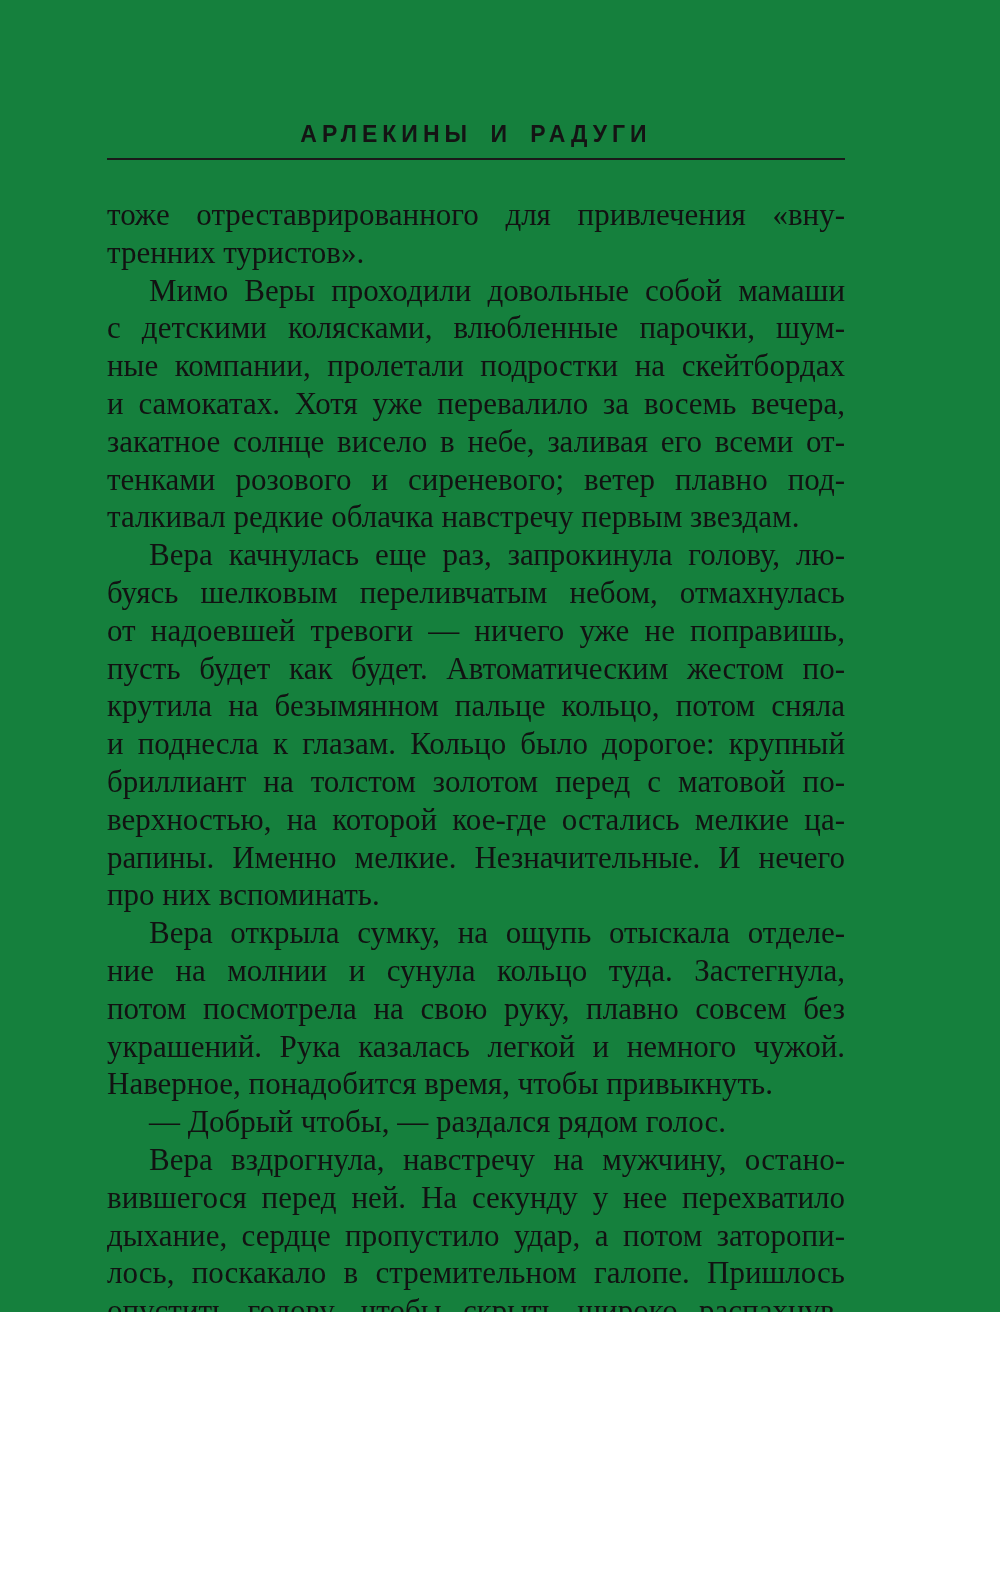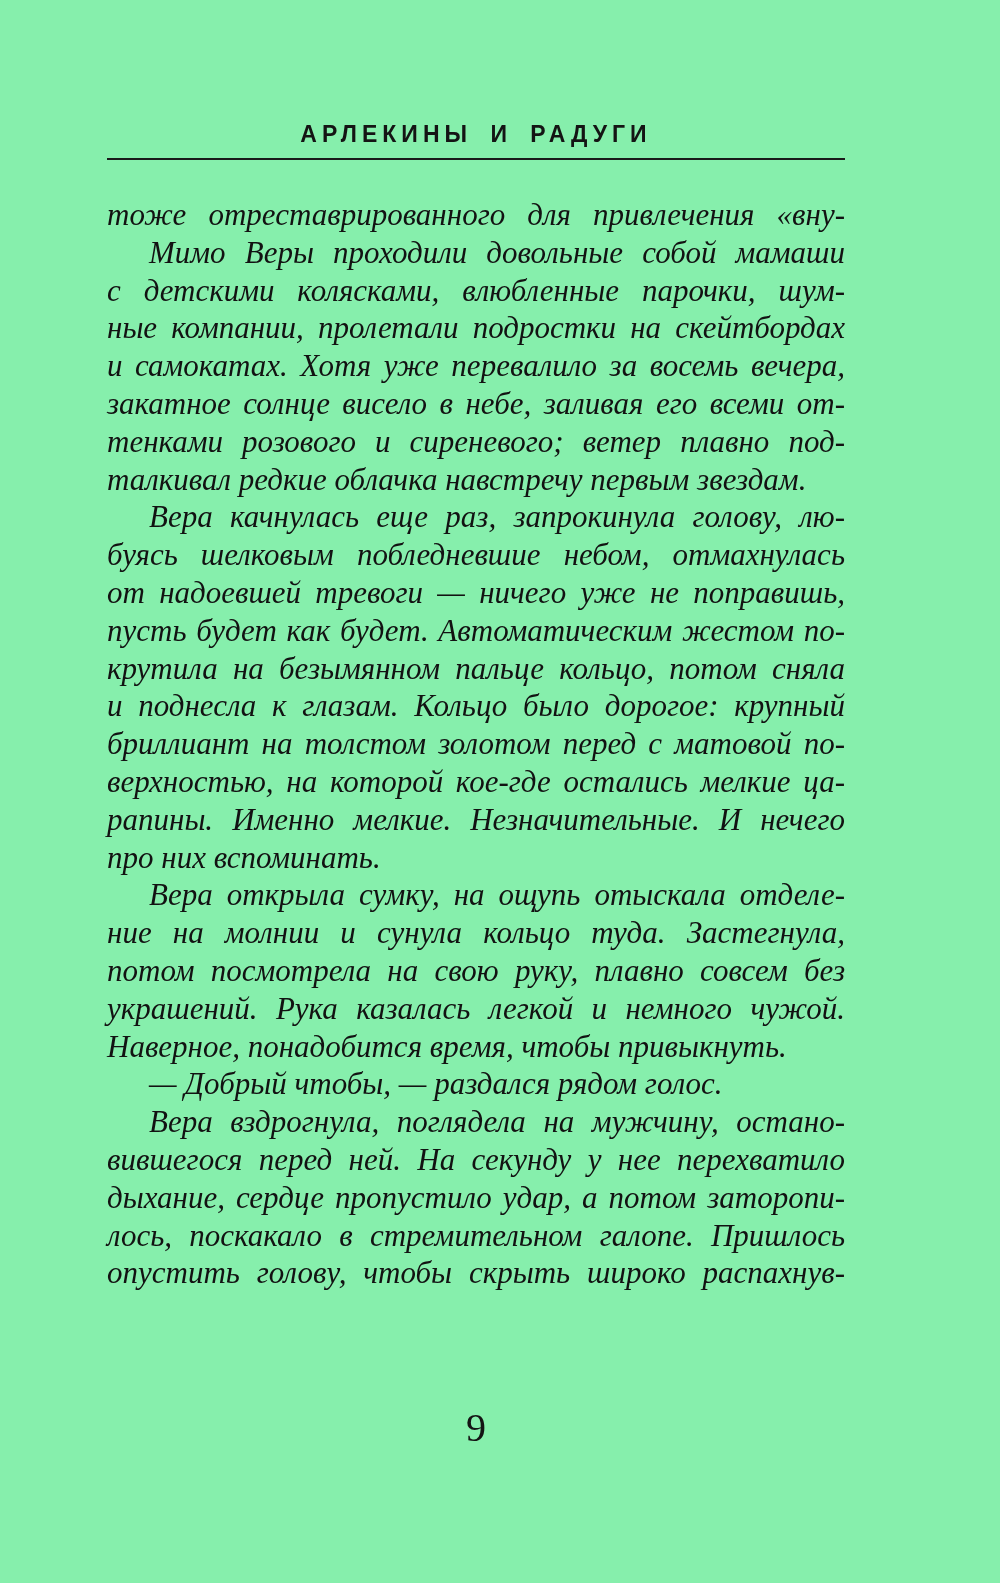--- a/index.html
+++ b/index.html
@@ -10,8 +10,8 @@
   .page {
     position: relative;
     width: 1000px;
-    height: 1583px;
-    background: #86efac;
+    height: 1312px;
+    background: #15803d;
     font-family: "Liberation Serif", serif;
     color: #121212;
     overflow: hidden;

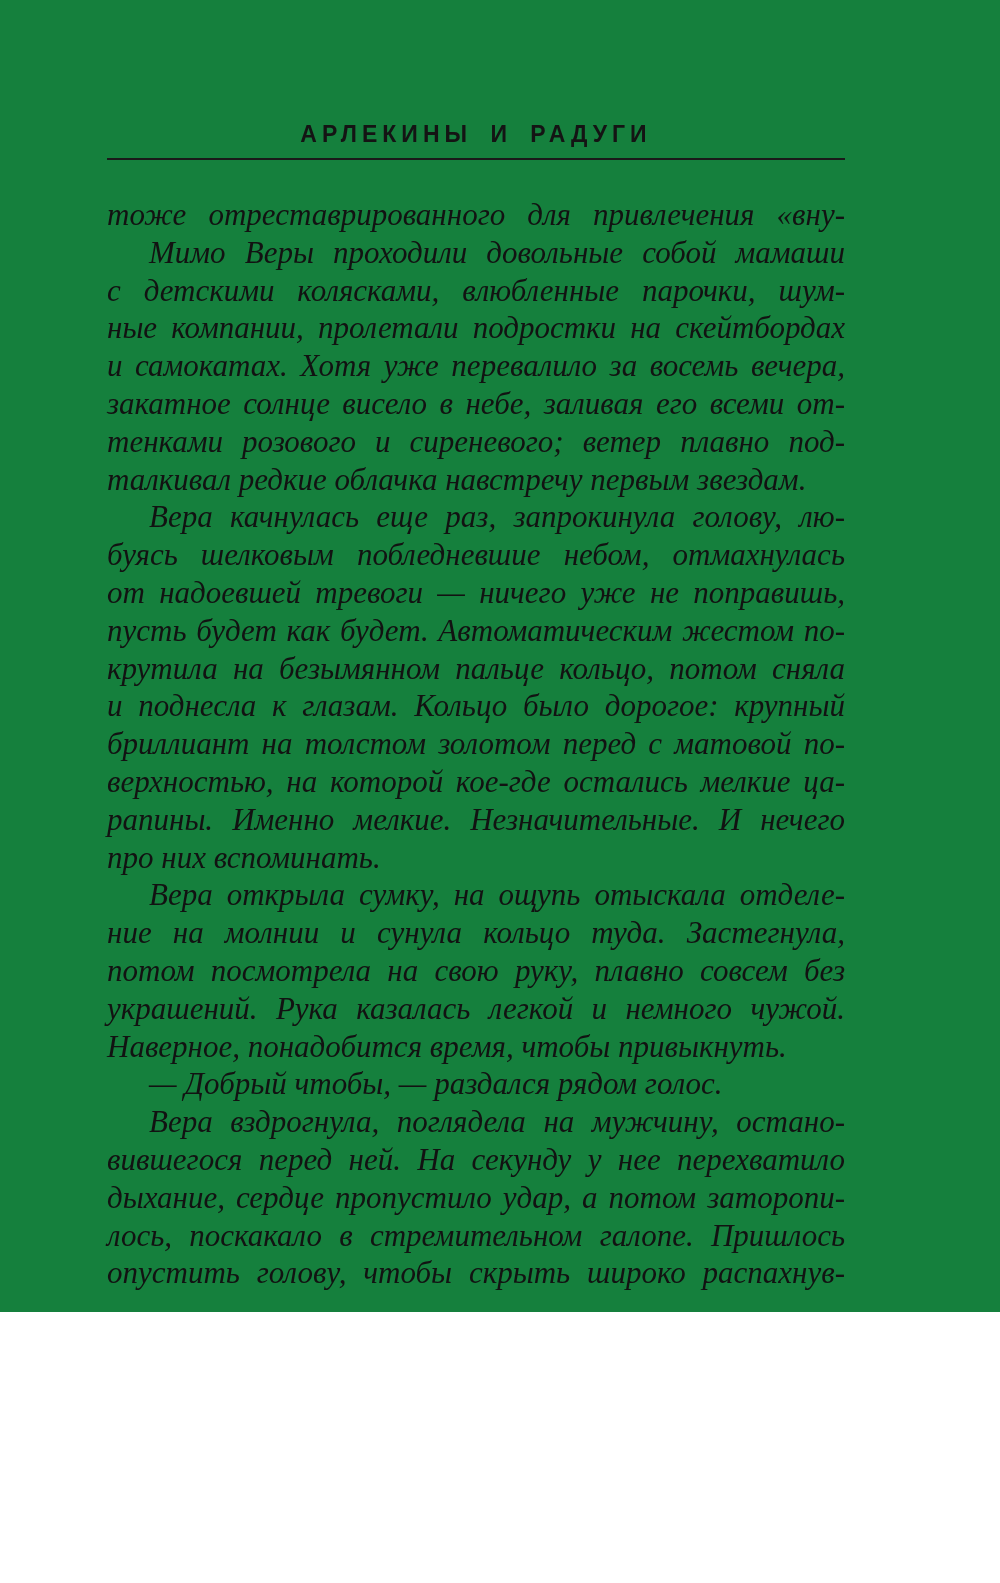--- a/index.html
+++ b/index.html
@@ -53,7 +53,6 @@
     line-height: 37.8px;
     text-align: justify;
     text-align-last: justify;
-    font-style: italic;
   }
   .line.last {
     text-align: left;

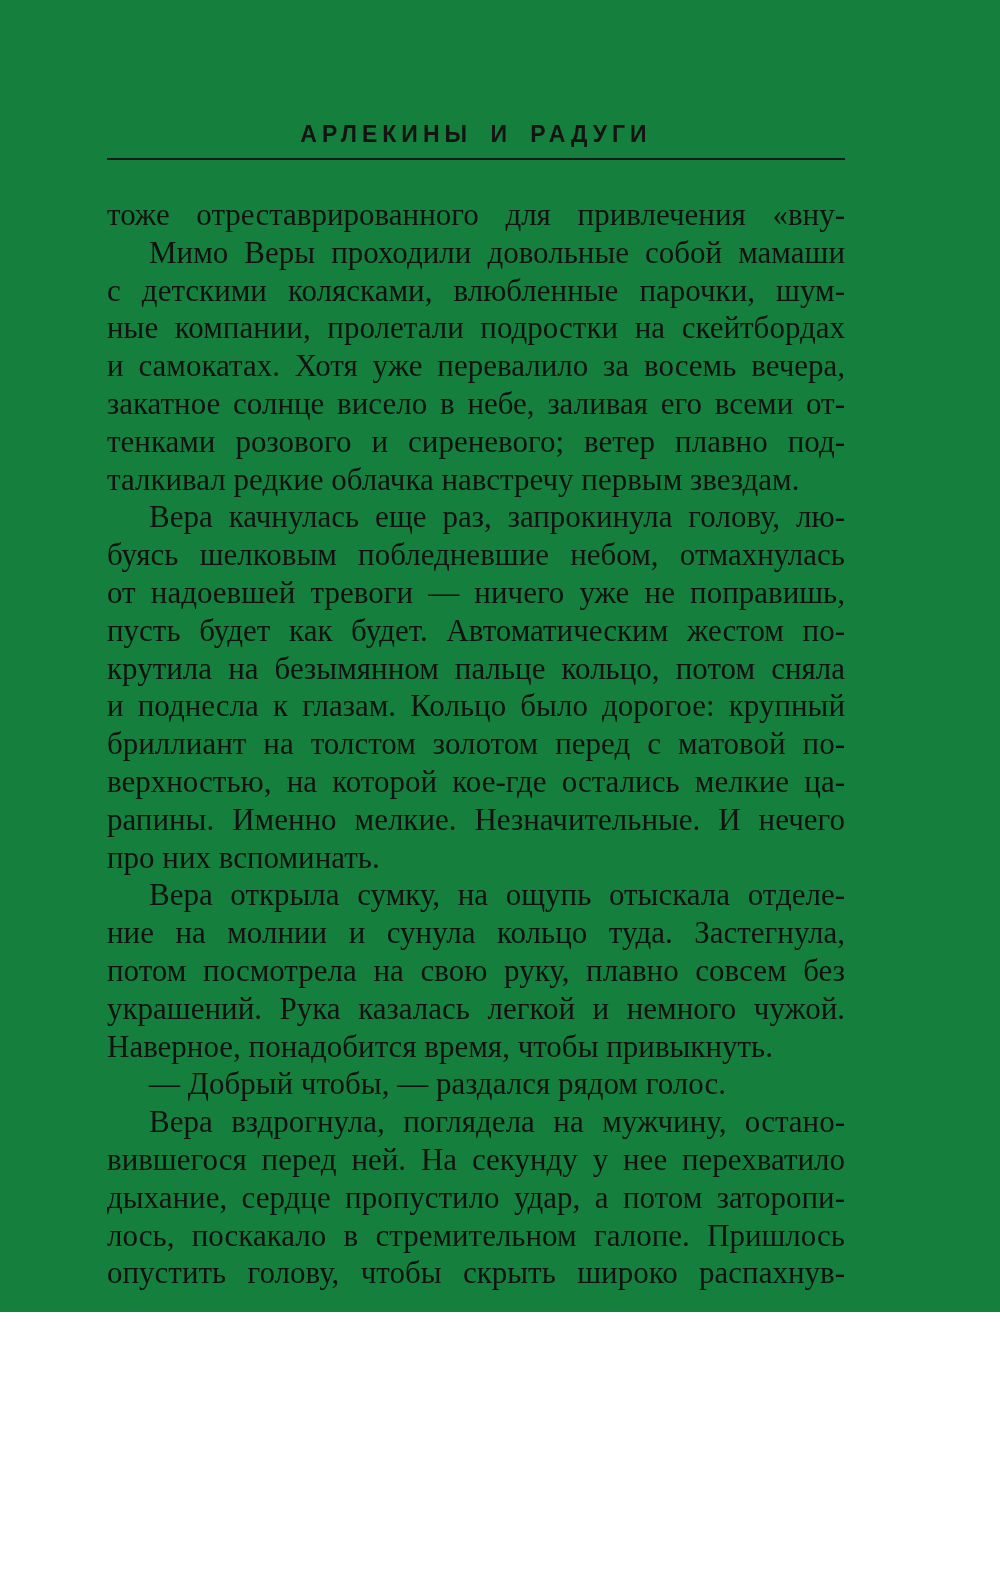--- a/index.html
+++ b/index.html
@@ -82,6 +82,7 @@
   <div class="text-block">
       <div class="paragraph">
         <div class="line">тоже отреставрированного для привлечения «вну-</div>
+        <div class="line last">тренних туристов».</div>
       </div>
       <div class="paragraph">
         <div class="line indent">Мимо Веры проходили довольные собой мамаши</div>

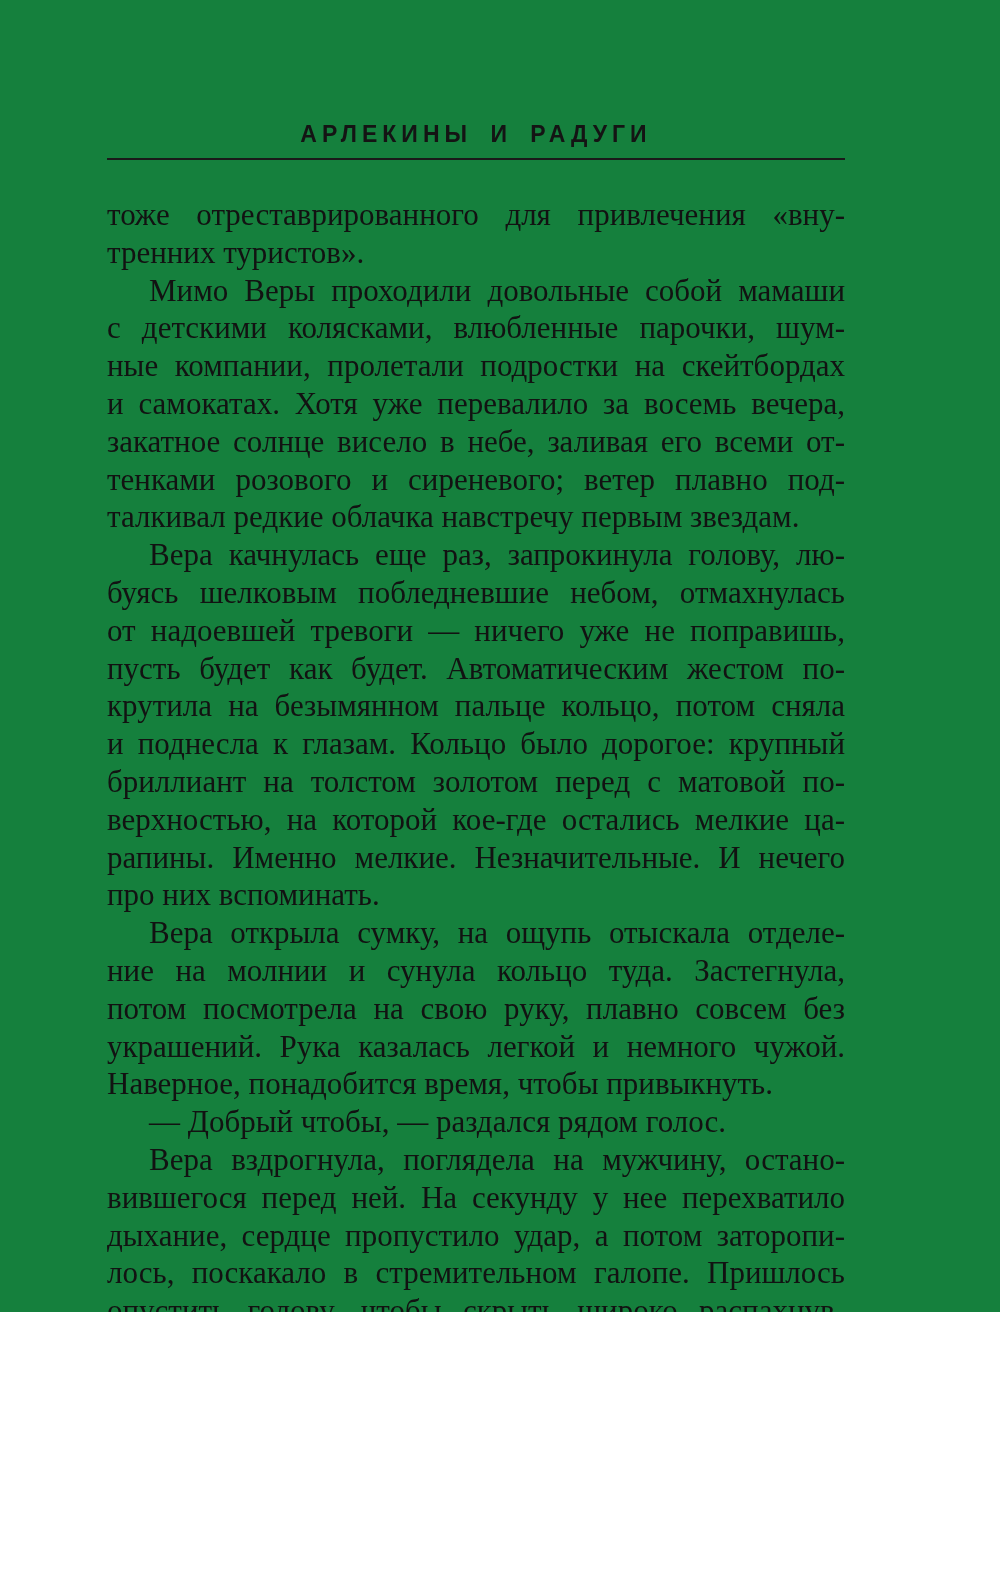--- a/index.html
+++ b/index.html
@@ -95,7 +95,7 @@
       </div>
       <div class="paragraph">
         <div class="line indent">Вера качнулась еще раз, запрокинула голову, лю-</div>
-        <div class="line">буясь шелковым побледневшие небом, отмахнулась</div>
+        <div class="line">буясь шелковым переливчатым небом, отмахнулась</div>
         <div class="line">от надоевшей тревоги — ничего уже не поправишь,</div>
         <div class="line">пусть будет как будет. Автоматическим жестом по-</div>
         <div class="line">крутила на безымянном пальце кольцо, потом сняла</div>

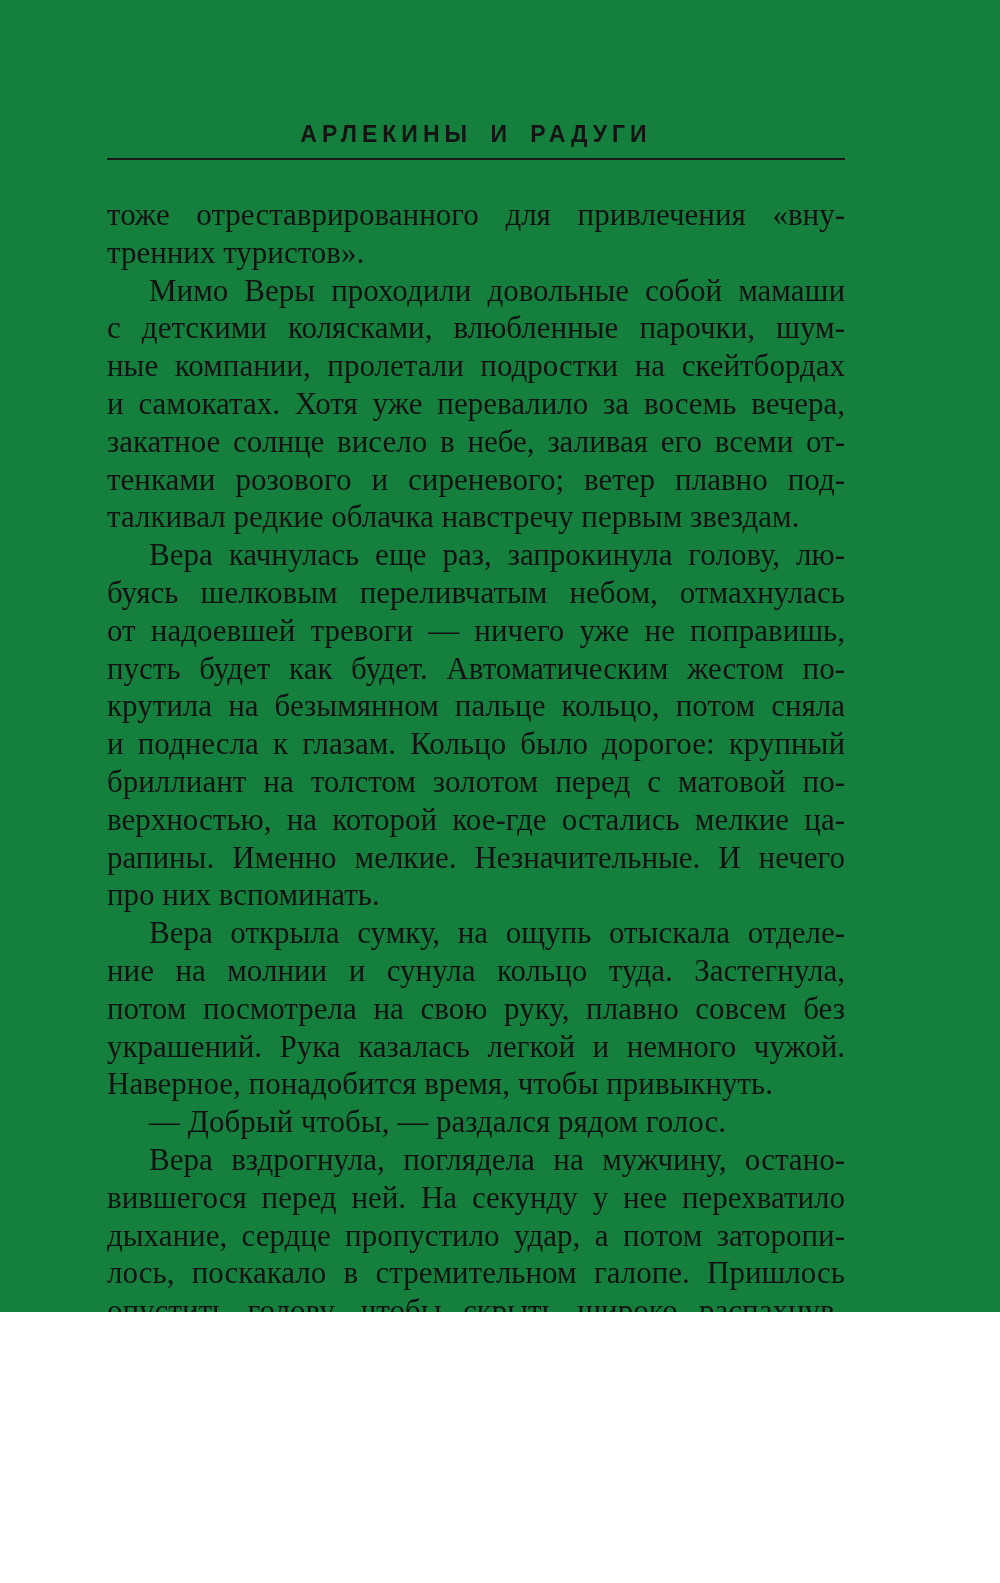--- a/index.html
+++ b/index.html
@@ -116,7 +116,7 @@
         <div class="line indent last">— Добрый чтобы, — раздался рядом голос.</div>
       </div>
       <div class="paragraph">
-        <div class="line indent">Вера вздрогнула, поглядела на мужчину, остано-</div>
+        <div class="line indent">Вера вздрогнула, навстречу на мужчину, остано-</div>
         <div class="line">вившегося перед ней. На секунду у нее перехватило</div>
         <div class="line">дыхание, сердце пропустило удар, а потом заторопи-</div>
         <div class="line">лось, поскакало в стремительном галопе. Пришлось</div>

